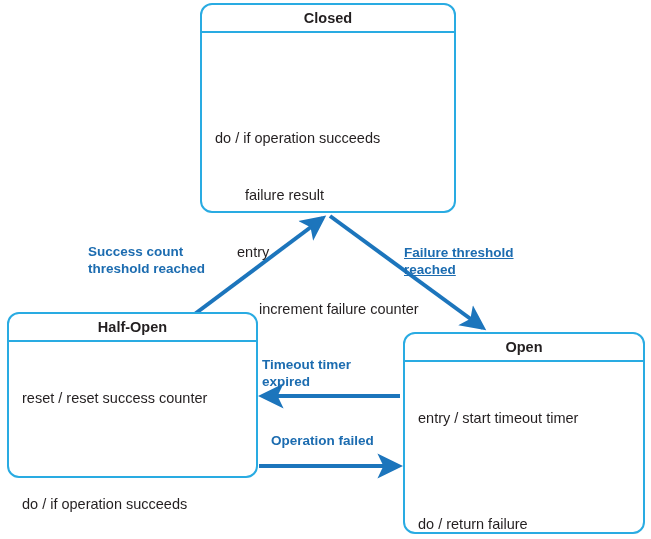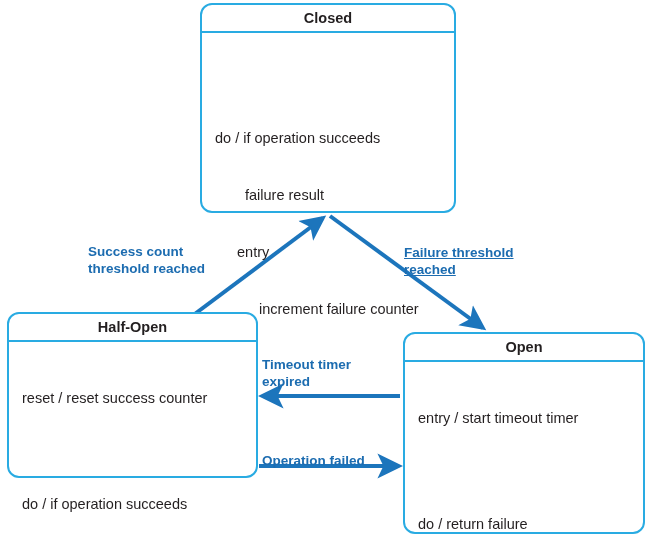--- a/index.html
+++ b/index.html
@@ -71,7 +71,7 @@
   #label-success  { left: 88px;  top: 243px; width: 148px; }
   #label-failure  { left: 404px; top: 244px; width: 148px; text-decoration: underline; }
   #label-timeout  { left: 262px; top: 356px; width: 136px; }
-  #label-opfailed { left: 262px; top: 432px; width: 136px; margin-top: 20px; }
+  #label-opfailed { left: 271px; top: 432px; width: 136px; }
 
   
   #arrow-layer {

